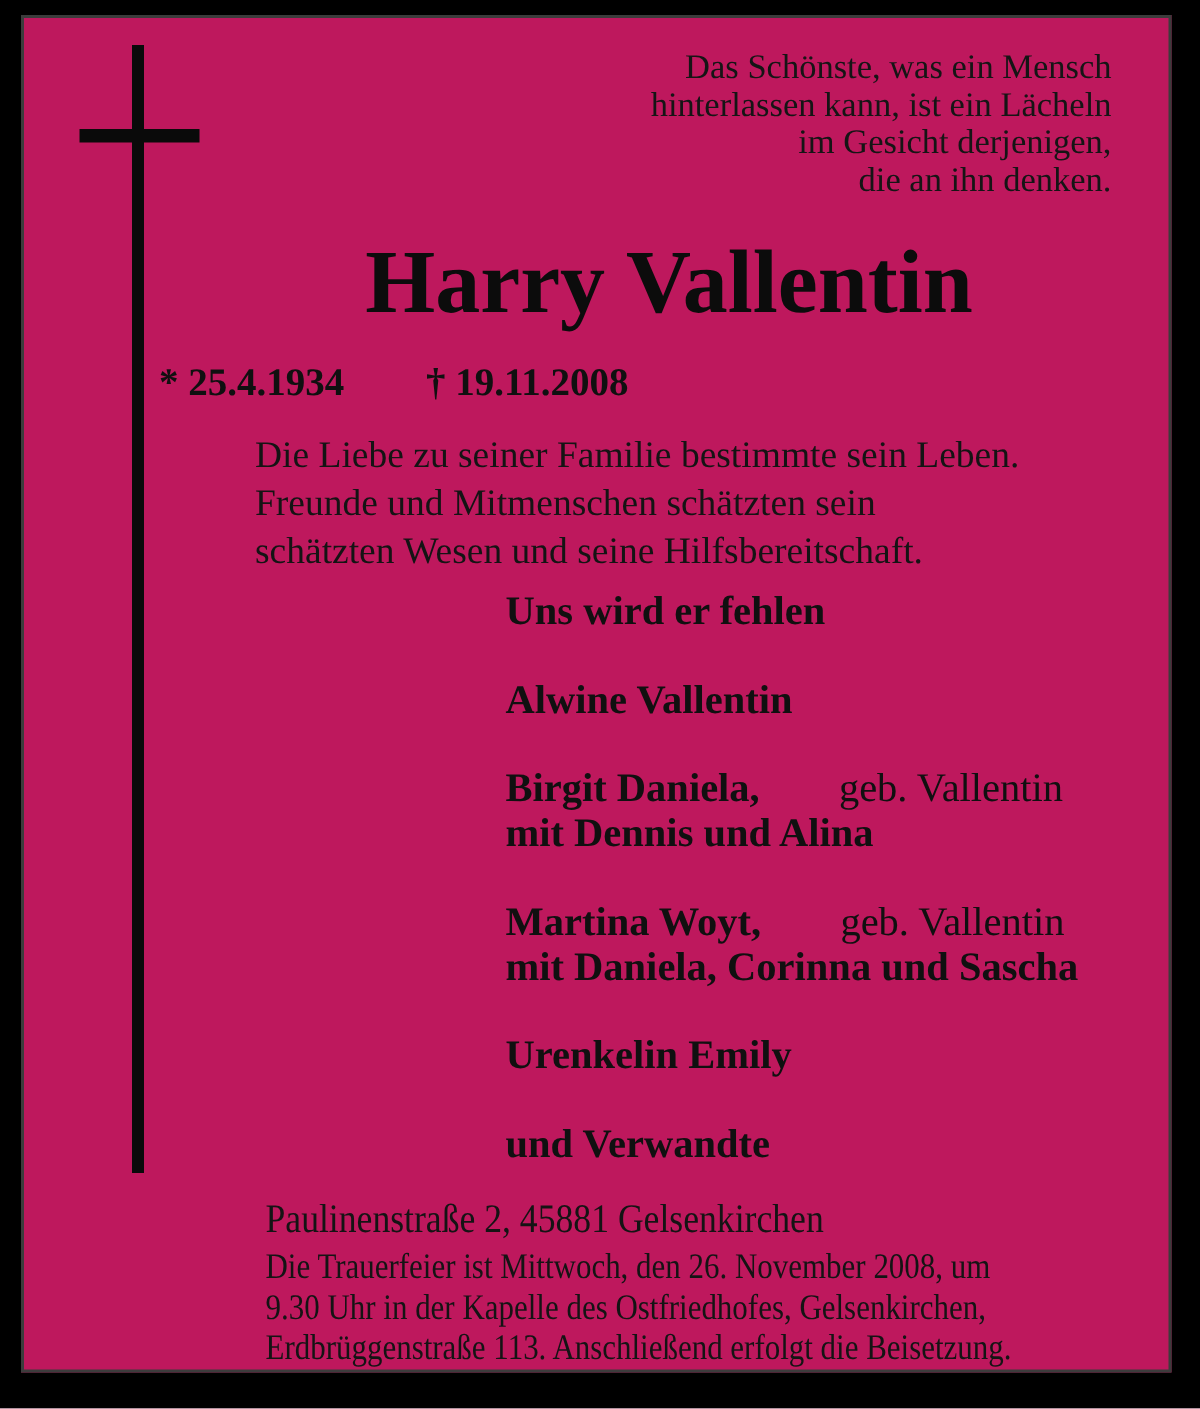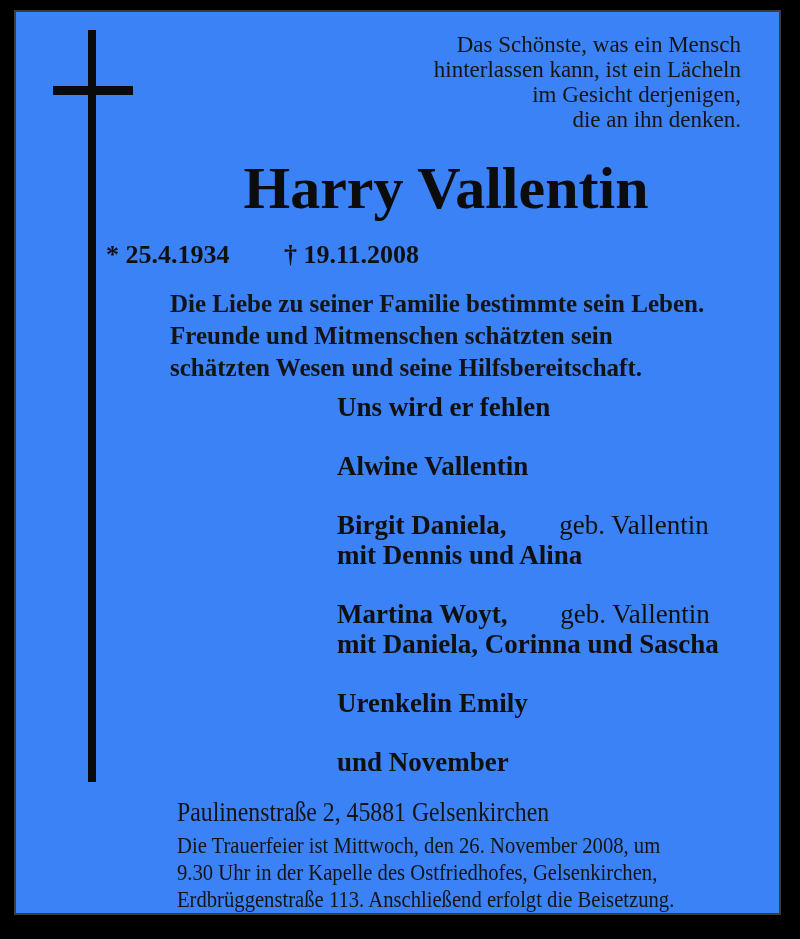--- a/index.html
+++ b/index.html
@@ -21,7 +21,7 @@
     top: 10px;
     width: 767px;
     height: 905px;
-    background: #3b82f6;
+    background: #be185d;
     border: 2px solid #3c3c3c;
     box-sizing: border-box;
     color: #121212;

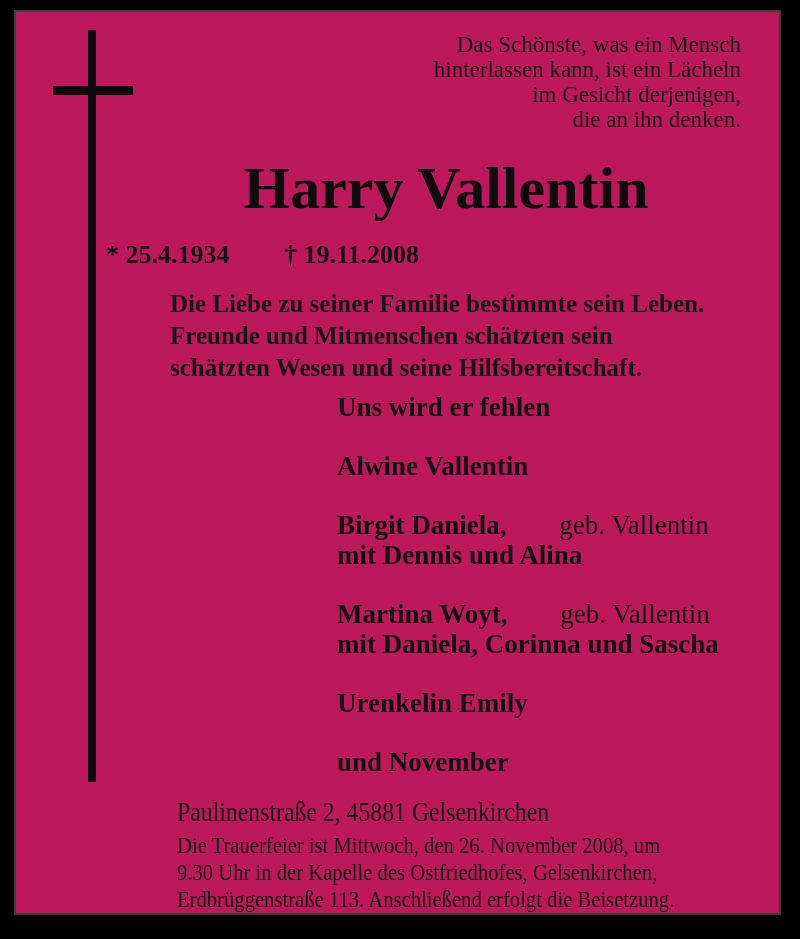--- a/index.html
+++ b/index.html
@@ -92,7 +92,6 @@
     font-size: 25px;
     line-height: 32px;
     color: #141414;
-    font-weight: bold;
   }
   
   .family {

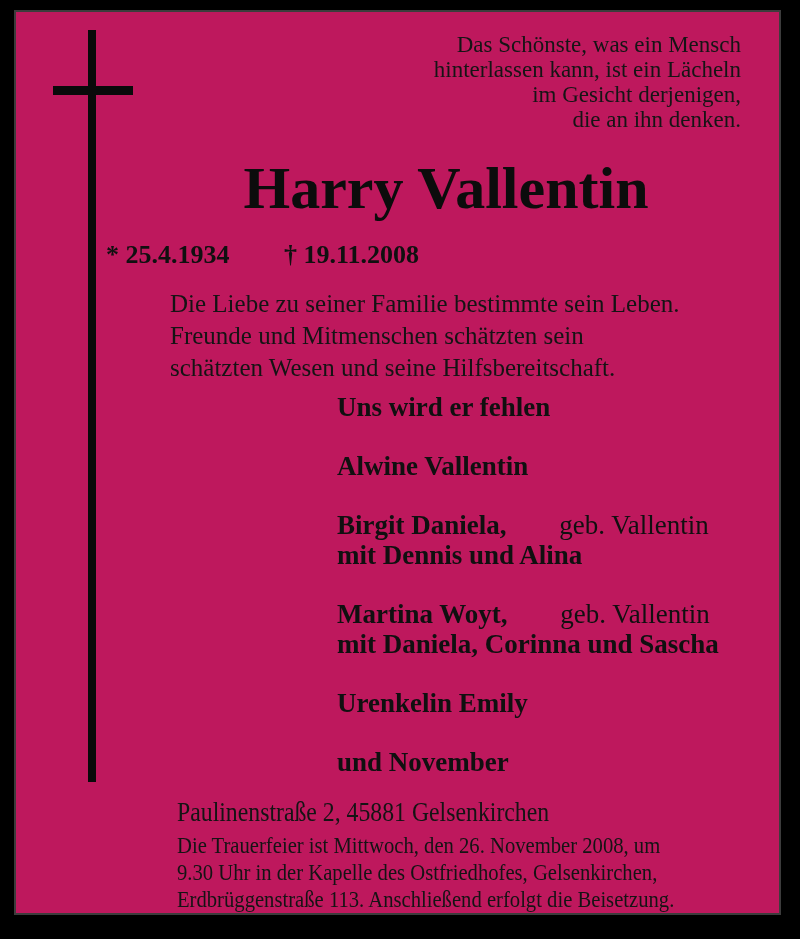--- a/index.html
+++ b/index.html
@@ -169,7 +169,7 @@
       <div class="line group-start"><span class="b">Martina Woyt,</span><span class="r"> geb. Vallentin</span></div>
       <div class="line"><span class="b">mit Daniela, Corinna und Sascha</span><span class="r"></span></div>
       <div class="line group-start"><span class="b">Urenkelin Emily</span><span class="r"></span></div>
-      <div class="line group-start"><span class="b">und November</span><span class="r"></span></div>
+      <div class="line group-start"><span class="b">und Verwandte</span><span class="r"></span></div>
     </div>
 
     <div class="address">Paulinenstraße 2, 45881 Gelsenkirchen</div>

